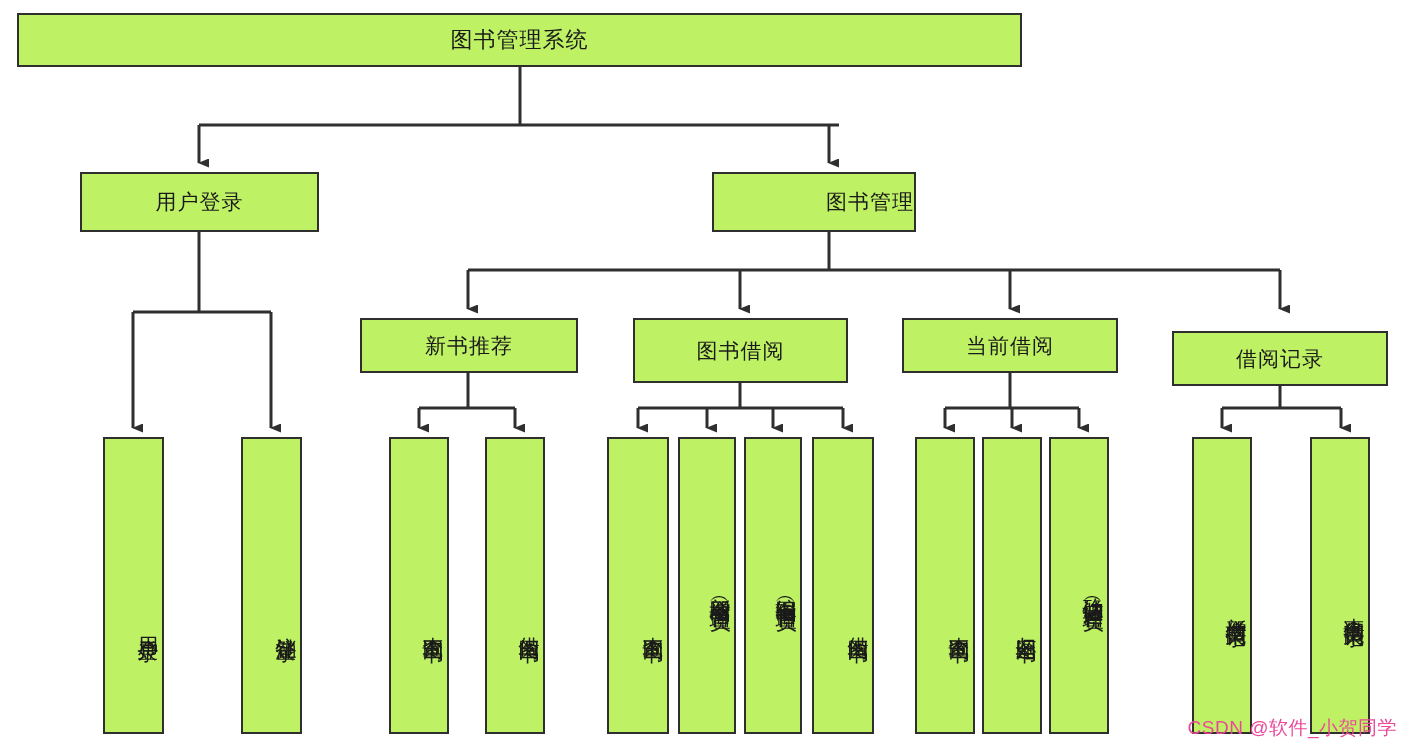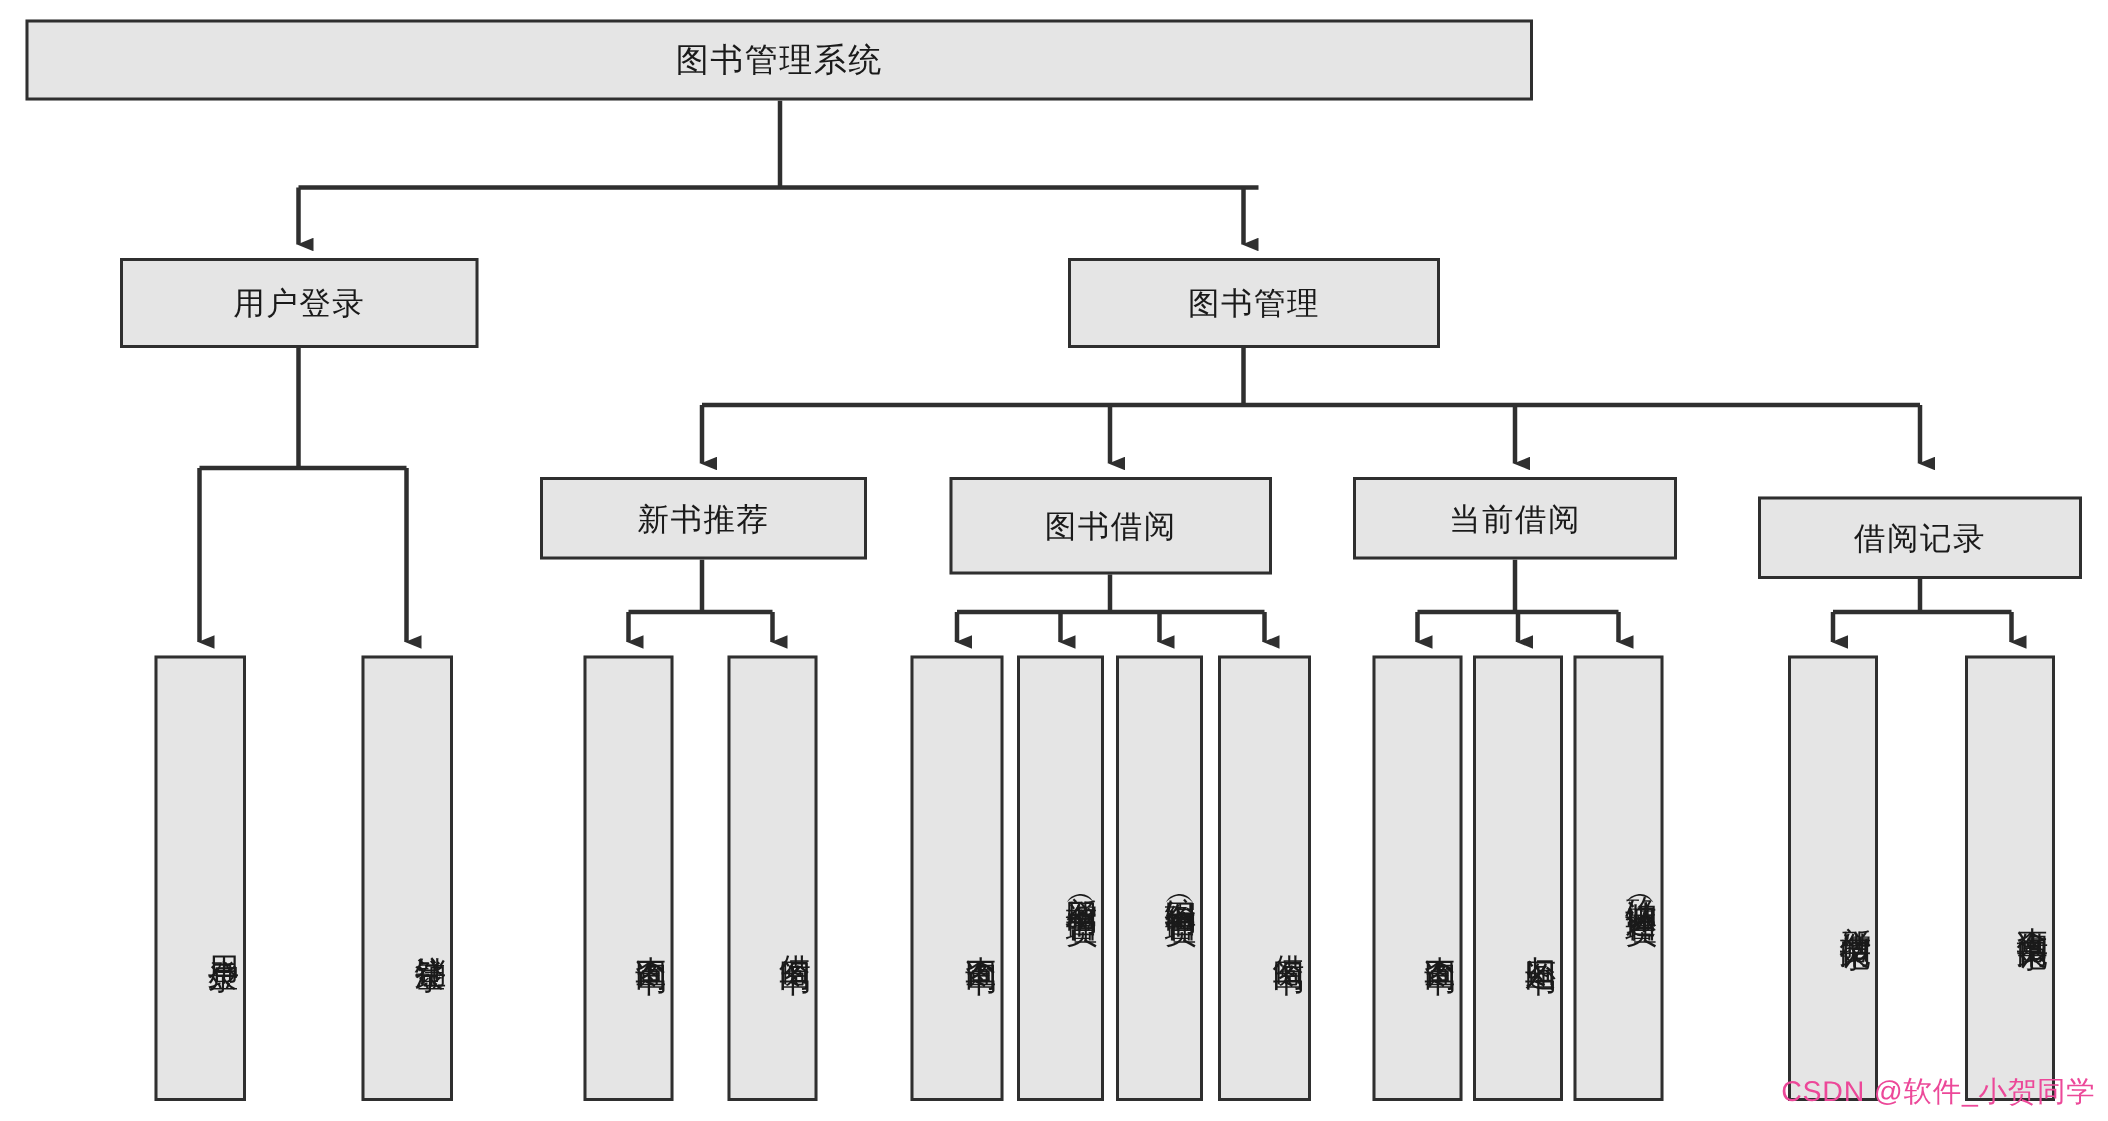--- a/index.html
+++ b/index.html
@@ -8,7 +8,7 @@
   #stage{position:relative;width:1405px;height:747px;background:#fff;}
   svg#wires{position:absolute;left:0;top:0;width:1405px;height:747px;}
 
-  .node{position:absolute;box-sizing:border-box;background:#e5e5e5;
+  .node{position:absolute;box-sizing:border-box;background:#bef264;
         border:2.5px solid #2f2f2f;display:flex;align-items:center;
         justify-content:center;color:#1a1a1a;}
   .node.h{font-size:21px;letter-spacing:1px;}

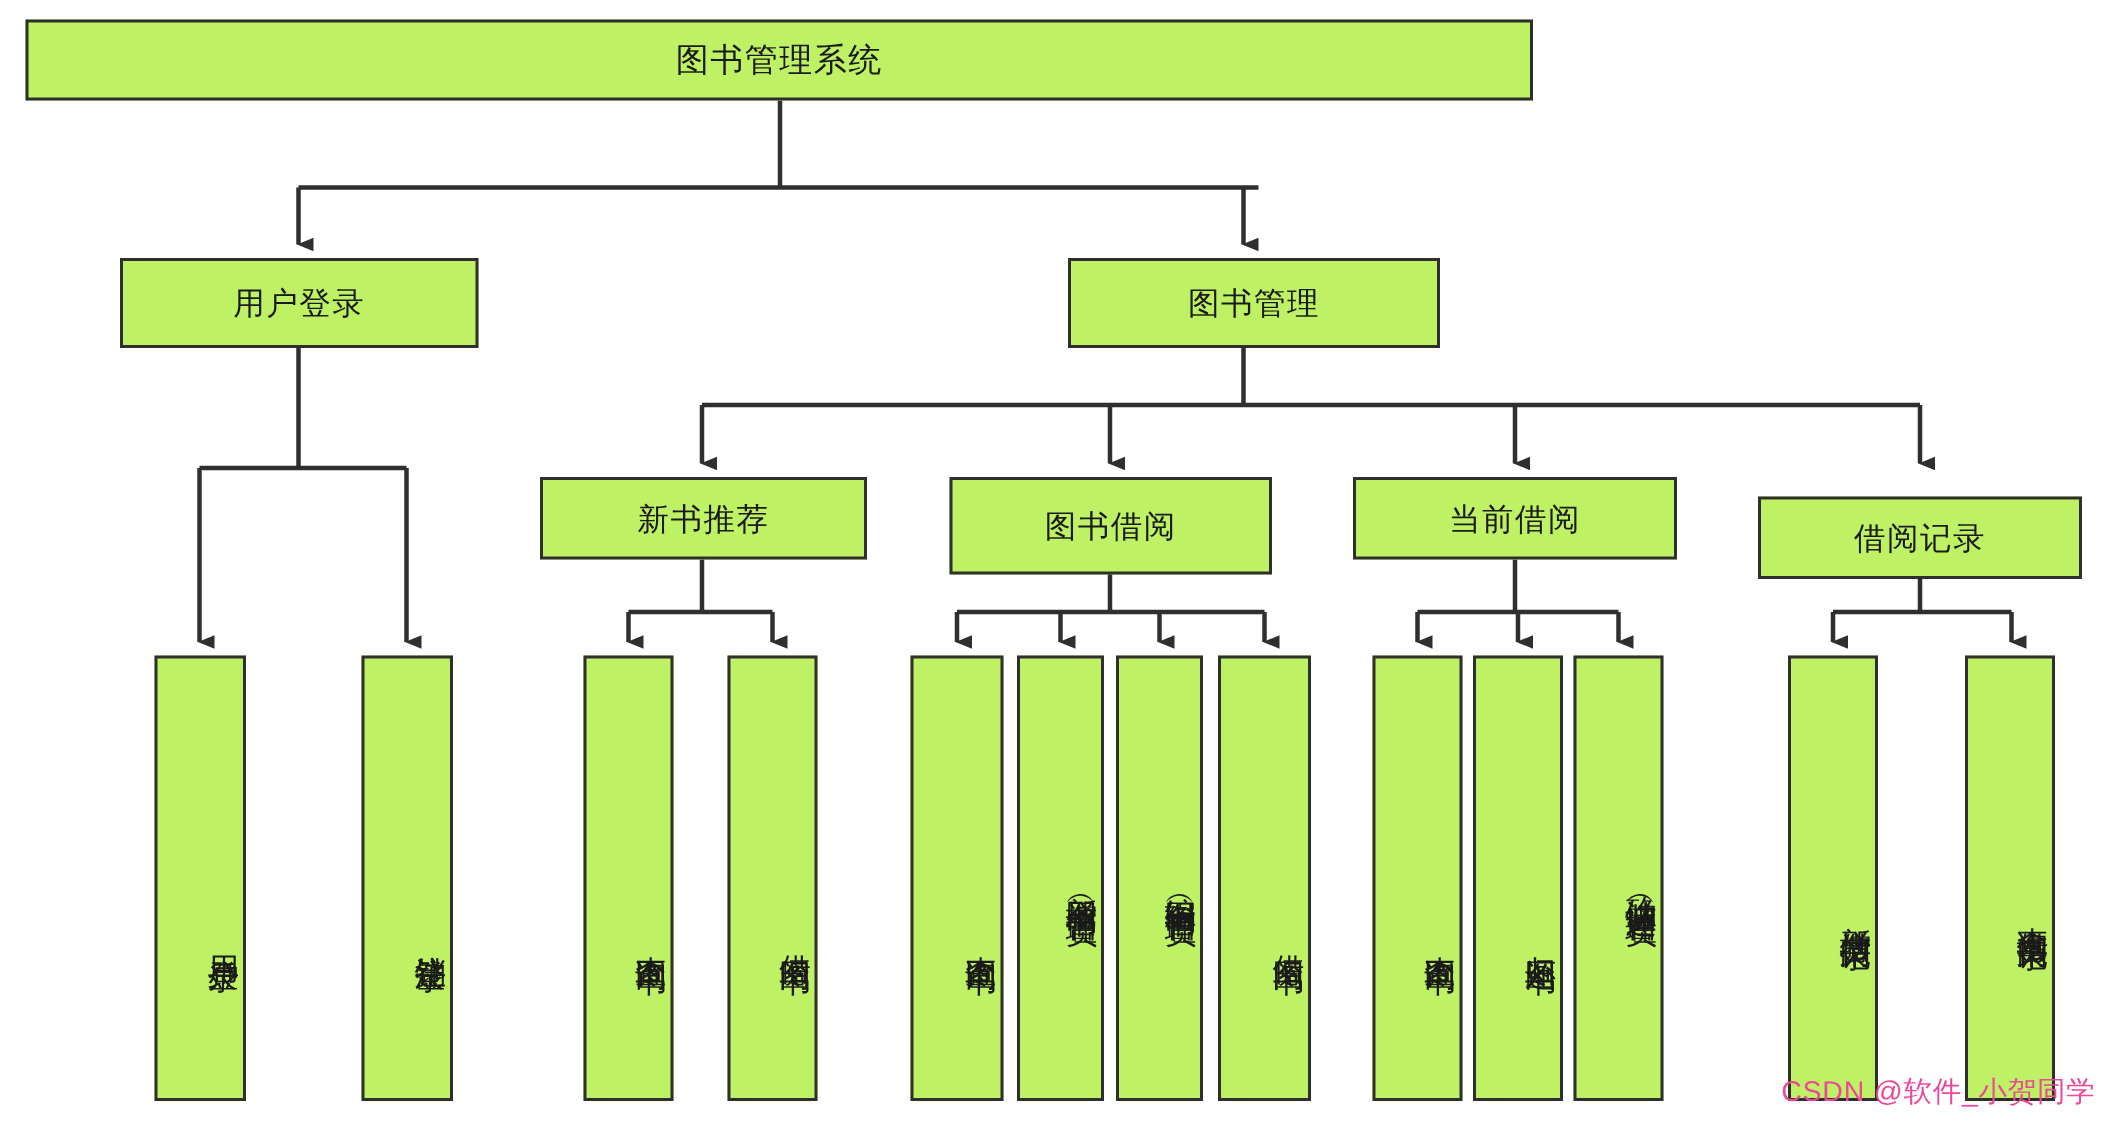--- a/index.html
+++ b/index.html
@@ -83,7 +83,7 @@
   <div class="node h" style="left:80px;top:172px;width:239px;height:60px;">
     <span>用户登录</span>
   </div>
-  <div class="node h" style="left:712px;top:172px;width:248px;height:60px;">
+  <div class="node h" style="left:712px;top:172px;width:204px;height:60px;justify-content:flex-end;">
     <span>图书管理</span>
   </div>
 

